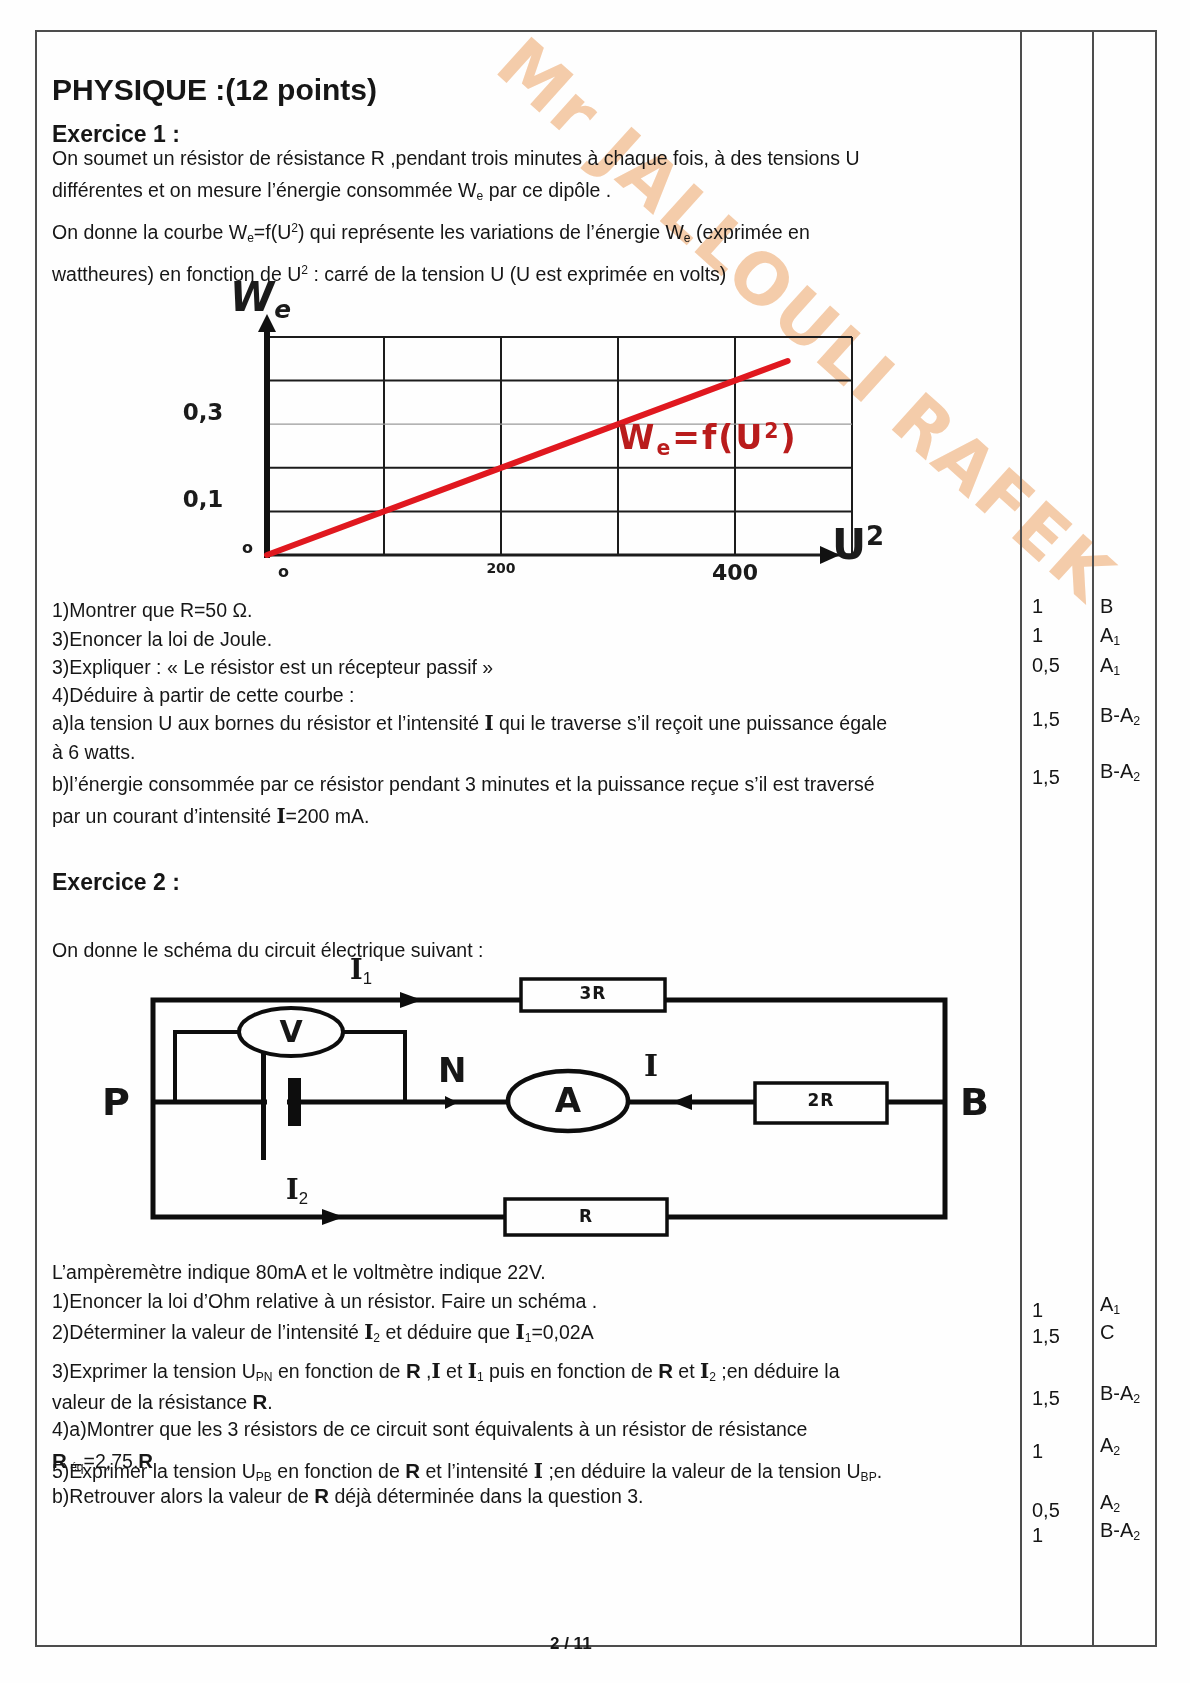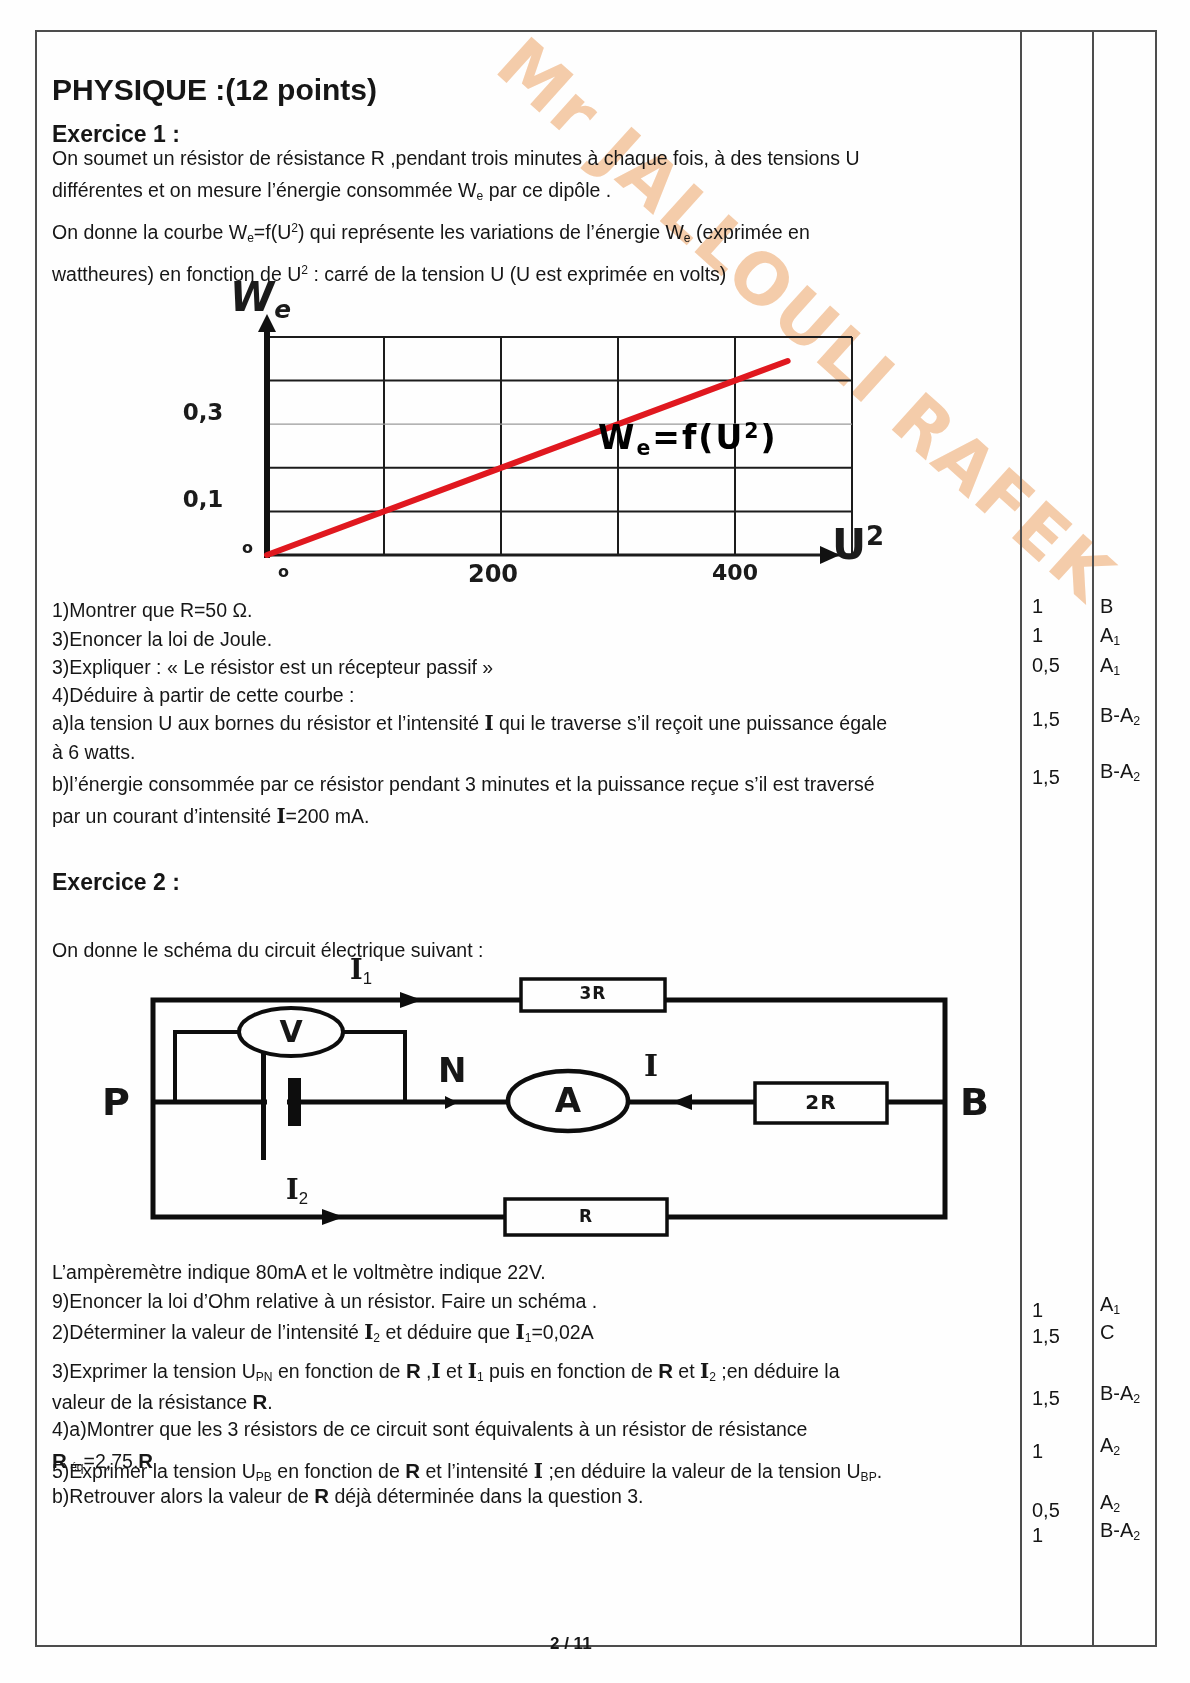--- a/index.html
+++ b/index.html
@@ -24,7 +24,7 @@
   .ii{font-family:"DejaVu Serif",serif;font-weight:700;}
   .rr{font-weight:700;font-size:1.05em;}
   .glabel{font-family:"DejaVu Sans",sans-serif;font-weight:800;color:#1b1b1b;}
-  .red{color:#000000;}
+  .red{color:#b91c1c;margin-left:20px;}
   .ctr{text-align:center;}
   .pageno{font-size:17px;font-weight:bold;}
   .circ-label{font-weight:bold;font-family:"DejaVu Sans",sans-serif;}

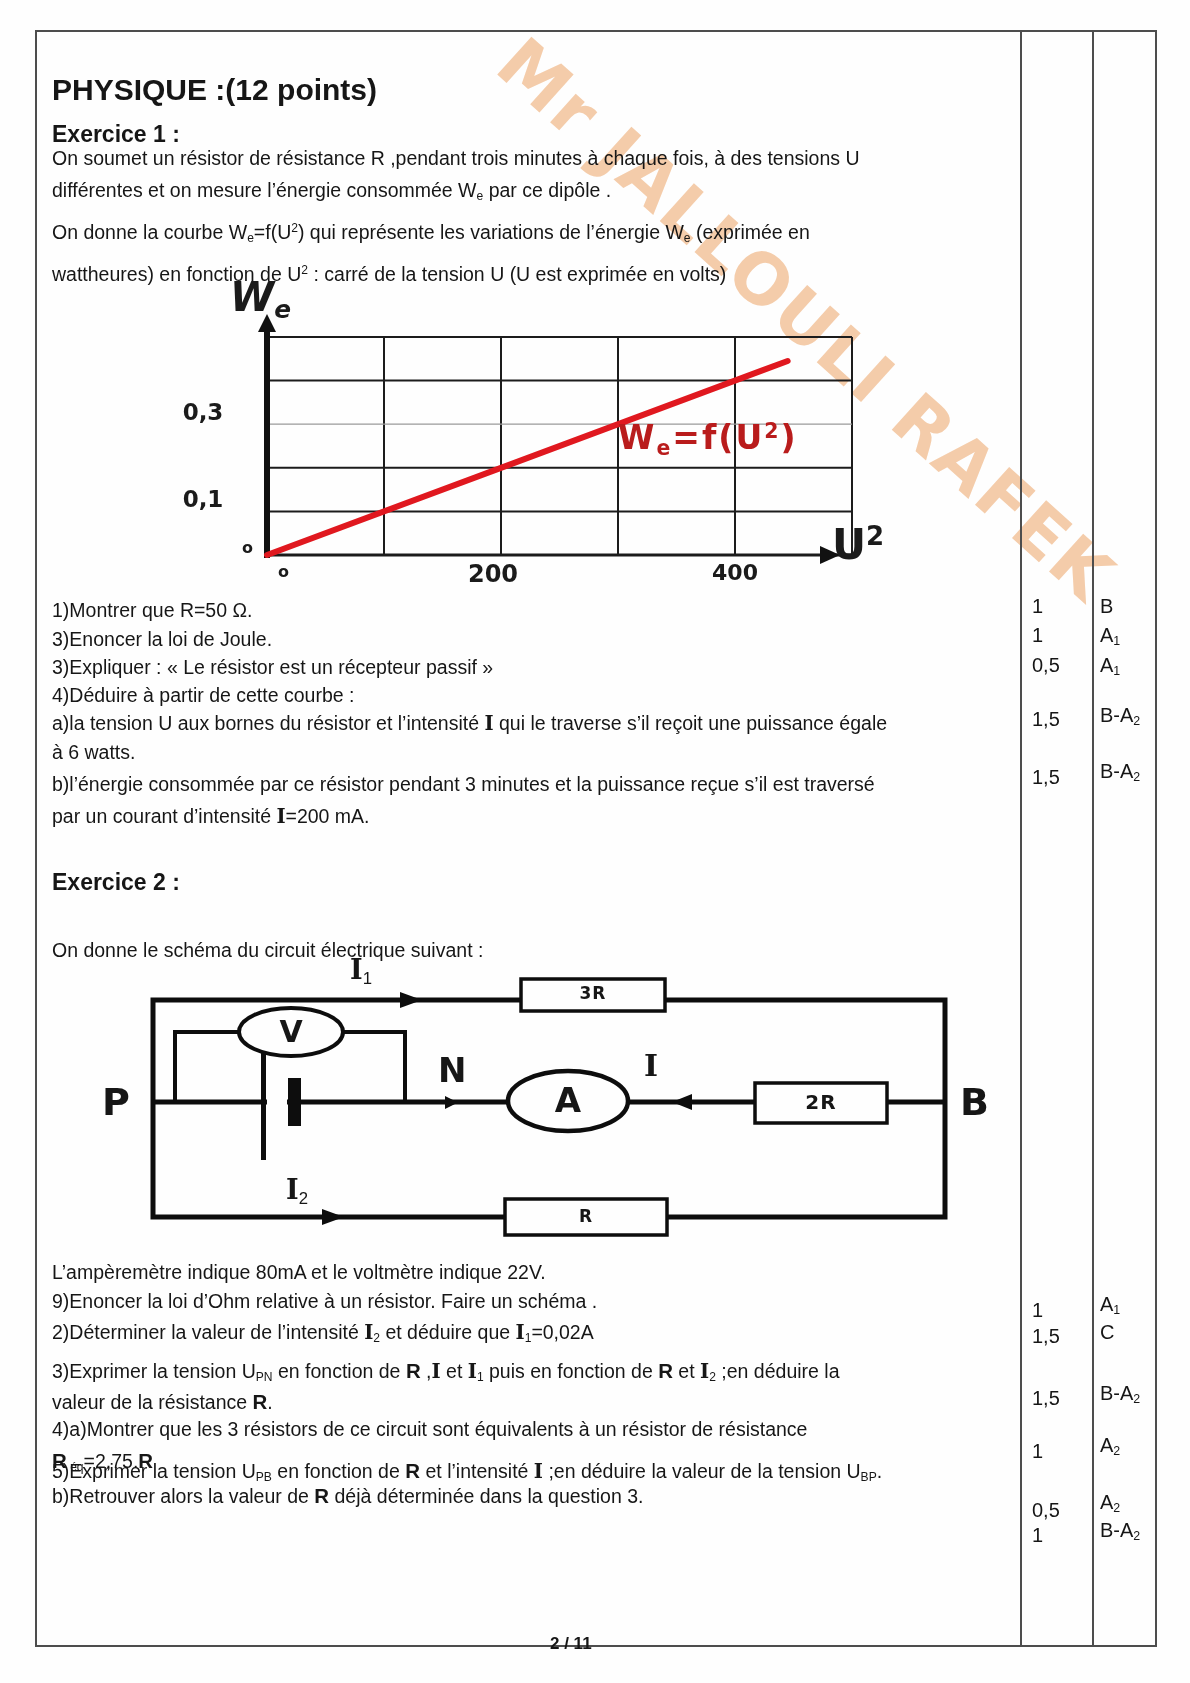--- a/index.html
+++ b/index.html
@@ -83,7 +83,7 @@
       <div class="abs glabel ctr" style="left:8px;top:206px;width:70px;font-size:23px;">0,1</div>
       <div class="abs glabel" style="left:82px;top:258px;font-size:16px;">o</div>
       <div class="abs glabel" style="left:118px;top:282px;font-size:16px;">o</div>
-      <div class="abs glabel ctr" style="left:303px;top:280px;width:60px;font-size:24px;">200</div>
+      <div class="abs glabel ctr" style="left:311px;top:280px;width:60px;font-size:14px;">200</div>
       <div class="abs glabel ctr" style="left:545px;top:280px;width:60px;font-size:22px;">400</div>
       <div class="abs glabel red" style="left:438px;top:138px;font-size:33px;letter-spacing:2px;"><span>W</span><span class="sb">e</span><span>=</span><span>f(U</span><span class="sp">2</span><span>)</span></div>
     </div>

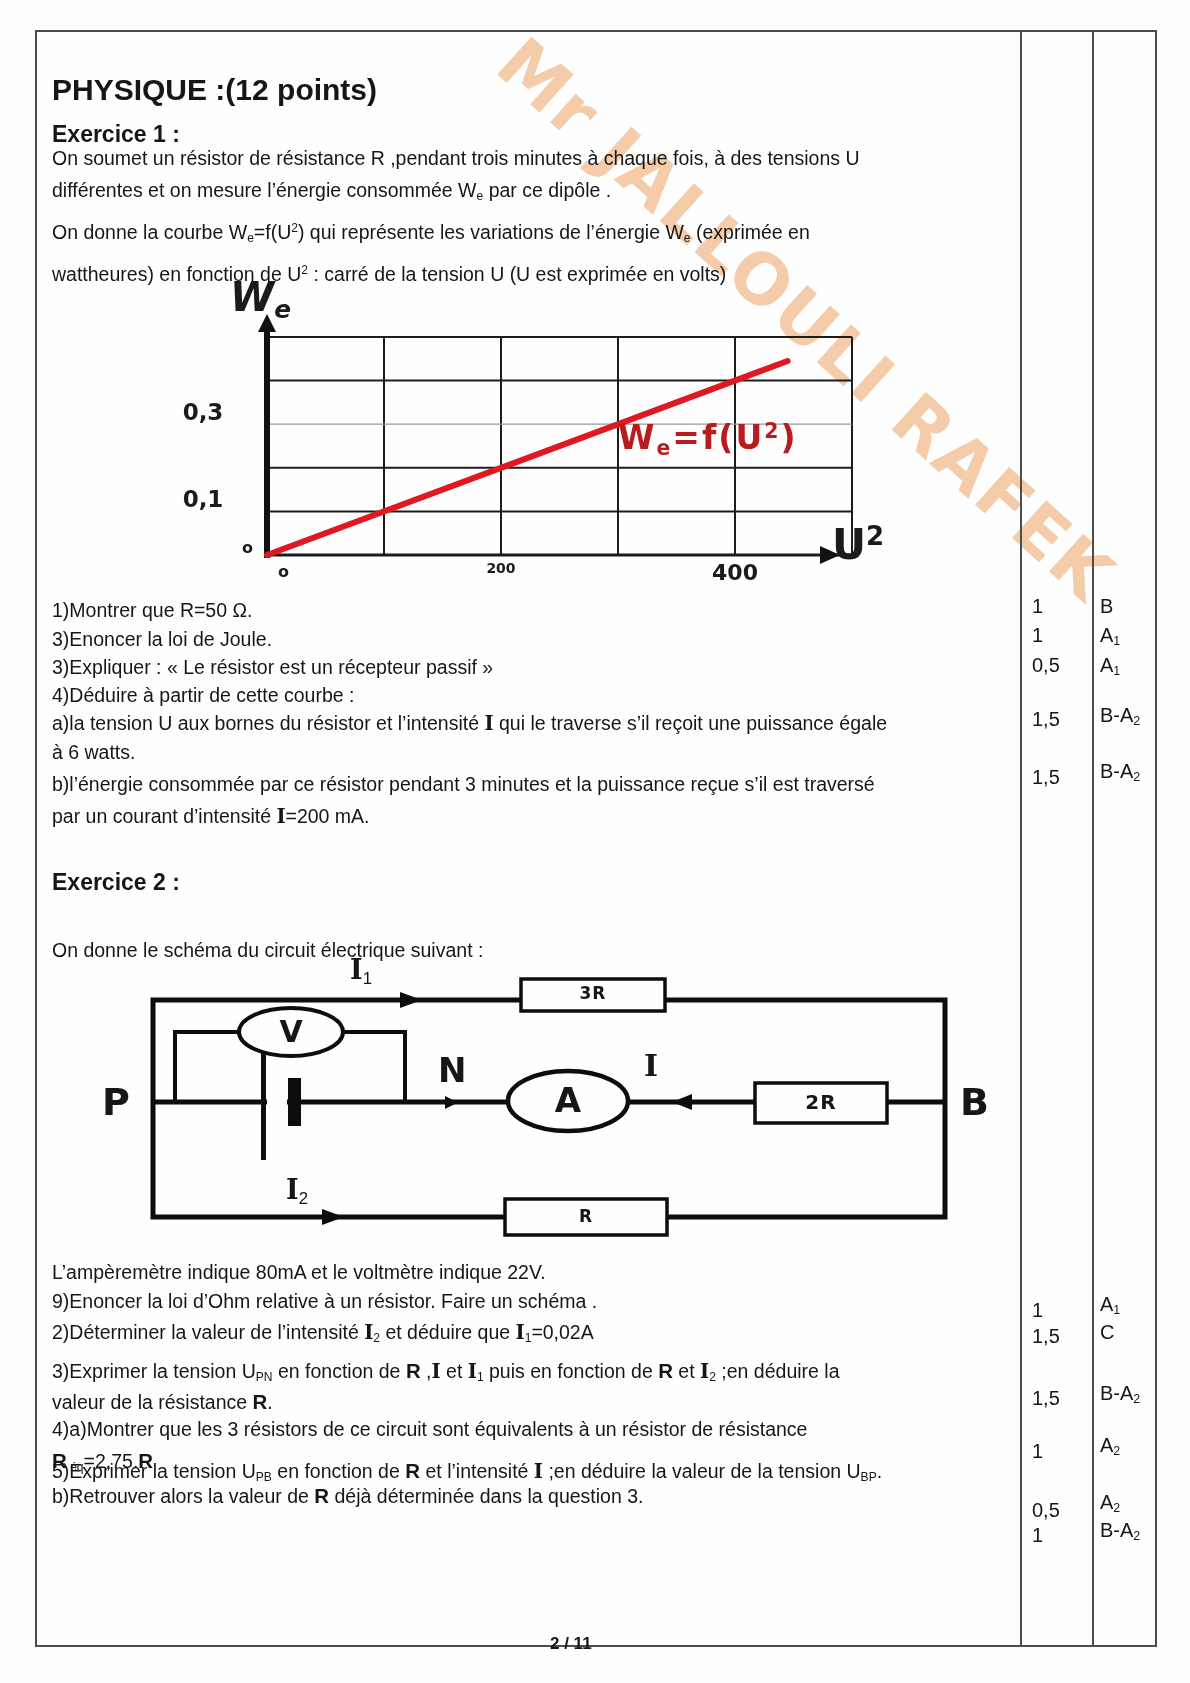--- a/index.html
+++ b/index.html
@@ -143,7 +143,7 @@
       <div class="abs circ-label ctr" style="left:171px;top:56px;width:40px;font-size:30px;">V</div>
       <div class="abs circ-label ctr" style="left:446px;top:122px;width:44px;font-size:34px;">A</div>
       <div class="abs circ-label ctr" style="left:421px;top:25px;width:144px;font-size:17px;letter-spacing:1px;">3R</div>
-      <div class="abs circ-label ctr" style="left:655px;top:132px;width:132px;font-size:20px;letter-spacing:1px;">2R</div>
+      <div class="abs circ-label ctr" style="left:655px;top:132px;width:132px;font-size:17px;letter-spacing:1px;">2R</div>
       <div class="abs circ-label ctr" style="left:405px;top:248px;width:162px;font-size:17px;letter-spacing:1px;">R</div>
       <div class="abs" style="left:250px;top:-4px;font-size:27px;"><span class="ii">I</span><span class="sb">1</span></div>
       <div class="abs" style="left:544px;top:90px;font-size:30px;"><span class="ii">I</span></div>

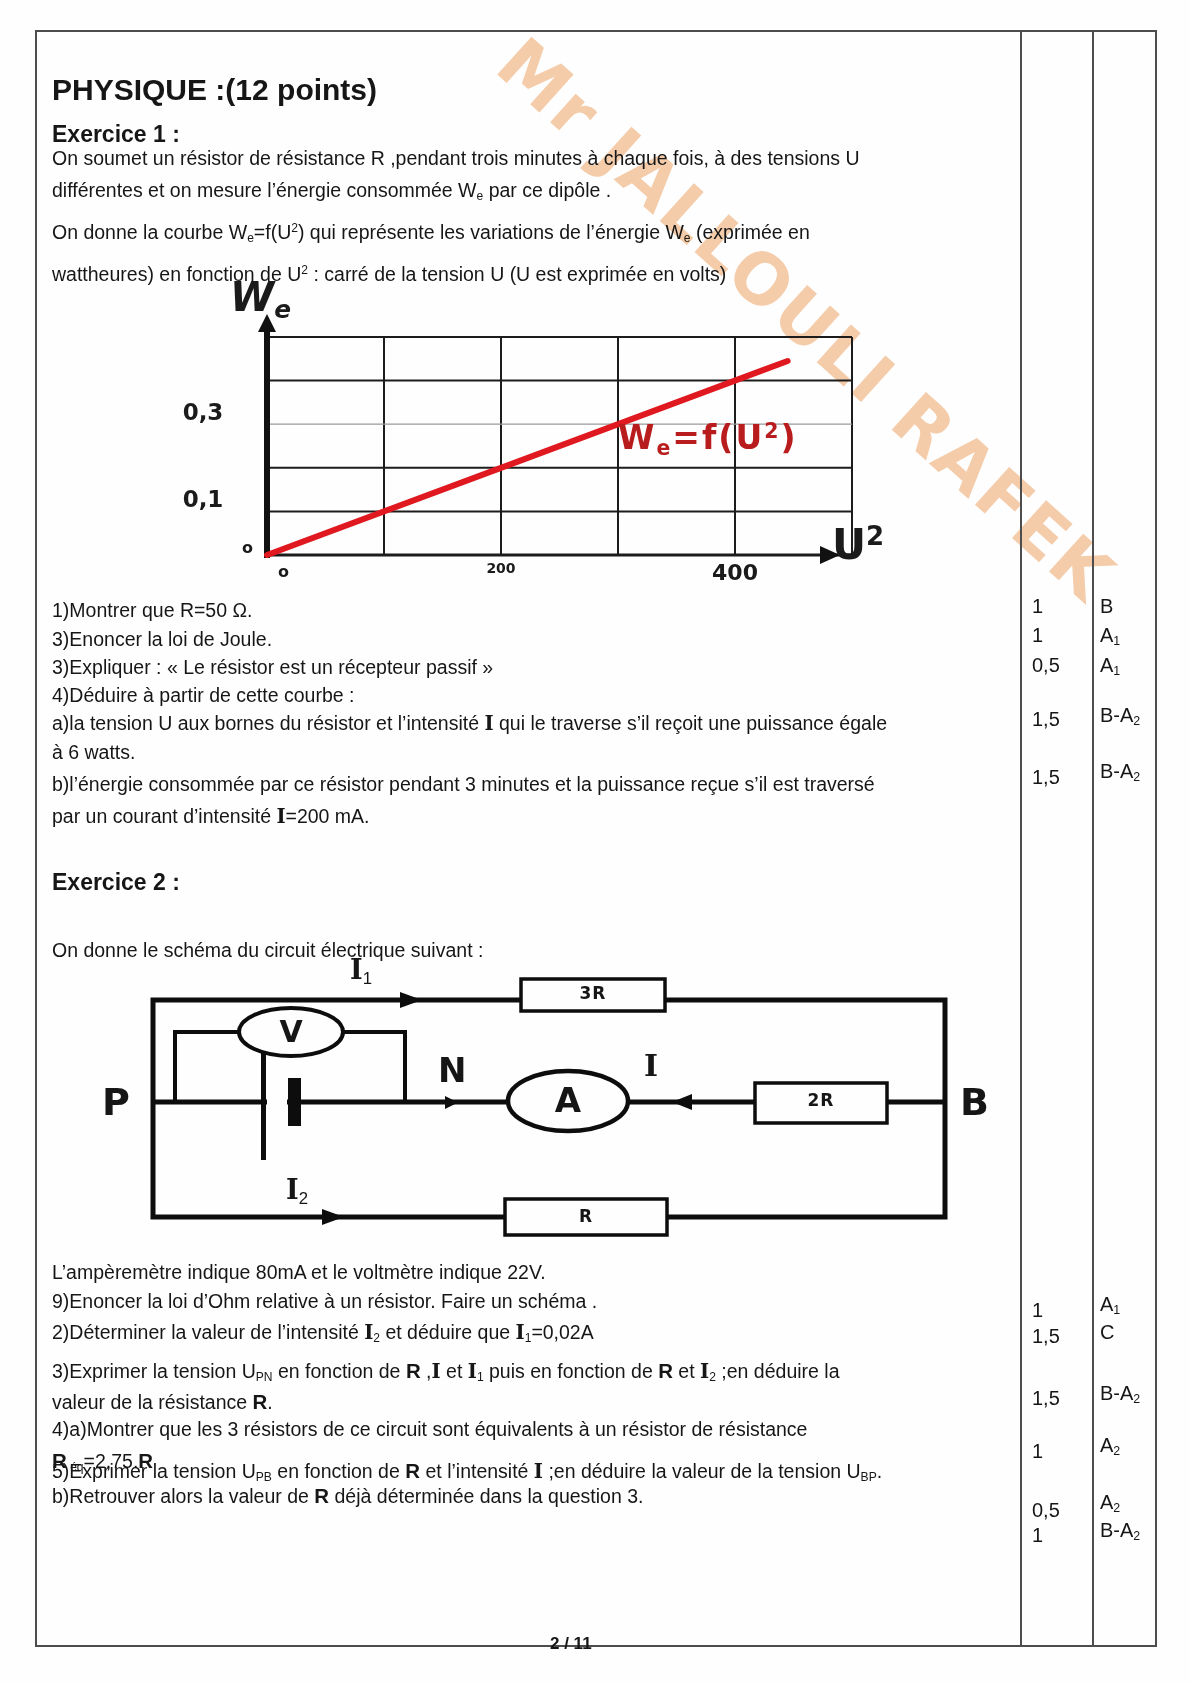--- a/index.html
+++ b/index.html
@@ -152,7 +152,7 @@
 
     <div class="abs qline" style="left:52px;top:1261px;">L’ampèremètre indique 80mA et le voltmètre indique 22V.</div>
 
-    <div class="abs qline" style="left:52px;top:1290px;"><span>9)Enoncer la loi d’Ohm relative à un résistor. Faire un schéma  .</span></div>
+    <div class="abs qline" style="left:52px;top:1290px;"><span>1)Enoncer la loi d’Ohm relative à un résistor. Faire un schéma  .</span></div>
     <div class="abs qline" style="left:52px;top:1321px;"><span>2)Déterminer la valeur de l’intensité </span><span class="ii">I</span><span class="sb">2</span><span> et déduire que </span><span class="ii">I</span><span class="sb">1</span><span>=0,02A</span></div>
     <div class="abs qline" style="left:52px;top:1359px;"><span>3)Exprimer la tension  U</span><span class="sb">PN</span><span> en fonction de </span><span class="rr">R</span><span> ,</span><span class="ii">I</span><span> et </span><span class="ii">I</span><span class="sb">1</span><span> puis en fonction de </span><span class="rr">R</span><span> et </span><span class="ii">I</span><span class="sb">2</span><span> ;en déduire la</span></div>
     <div class="abs qline" style="left:52px;top:1390px;"><span>valeur de la résistance </span><span class="rr">R</span><span>.</span></div>

